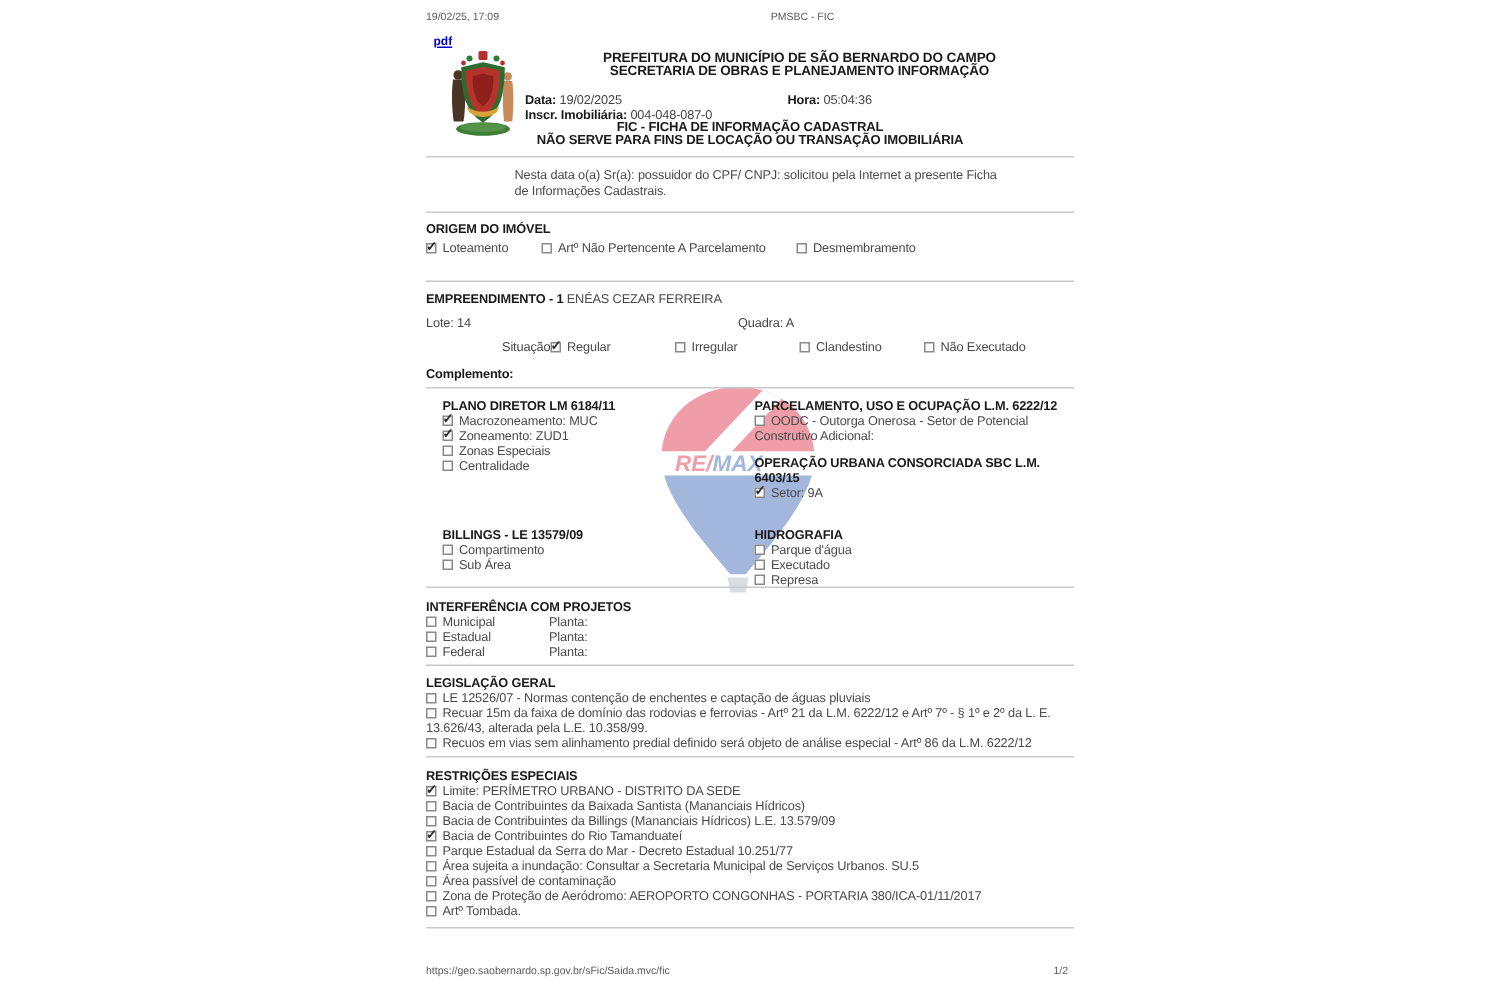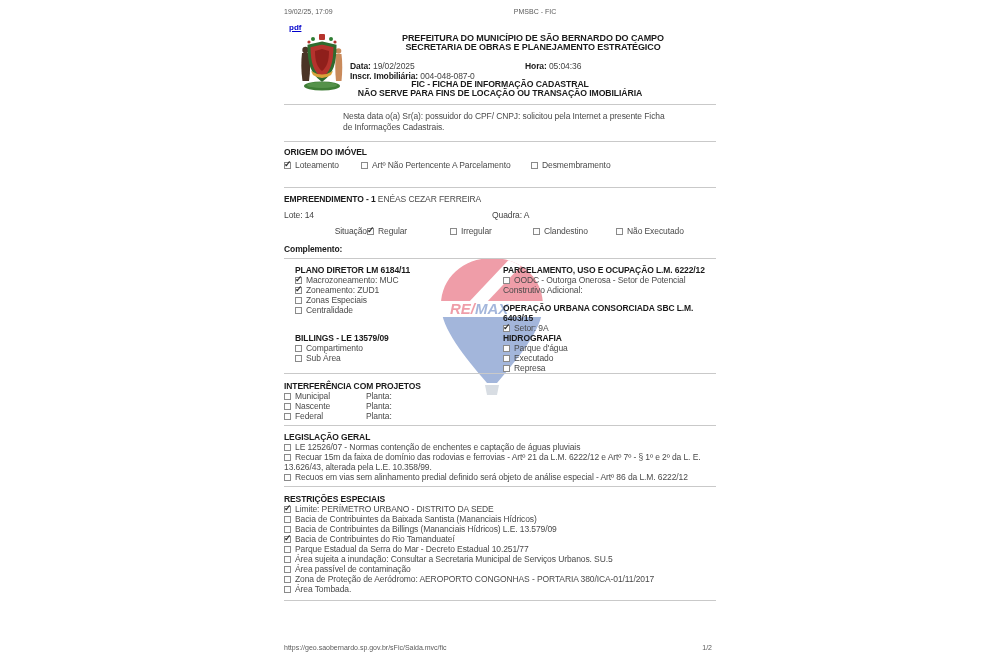--- a/index.html
+++ b/index.html
@@ -152,7 +152,7 @@
       </svg>
 
       <div class="t-line t1">PREFEITURA DO MUNICÍPIO DE SÃO BERNARDO DO CAMPO</div>
-      <div class="t-line t2">SECRETARIA DE OBRAS E PLANEJAMENTO ESTRATÉGICO</div>
+      <div class="t-line t2">SECRETARIA DE OBRAS E PLANEJAMENTO INFORMAÇÃO</div>
 
       <div class="hl data-line">
         <span class="blabel">Data:</span>

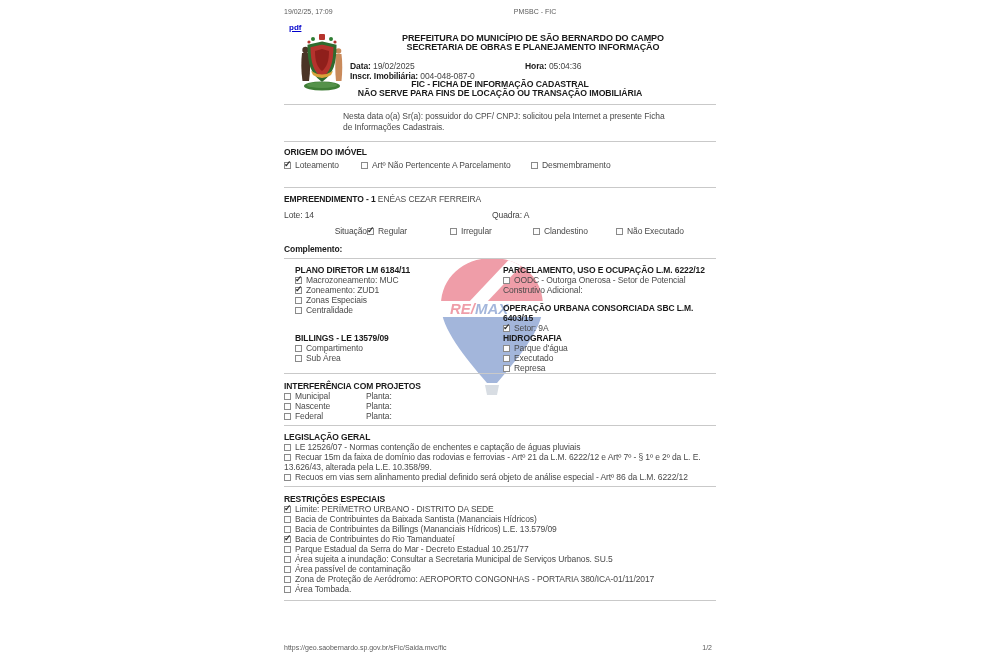--- a/index.html
+++ b/index.html
@@ -83,7 +83,7 @@
   .comp { margin-top: 8px; font-weight: bold; color: #1a1a1a; }
 
   .grid2col { display: grid; grid-template-columns: 208px 1fr; padding-top: 6px; }
-  .grid2col.g2 { padding-top: 0; }
+  .grid2col.g2 { margin-top: 18px; padding-top: 0; }
   .nowrap { white-space: nowrap; }
   .op-title { margin-top: 8px; width: 205px; }
 

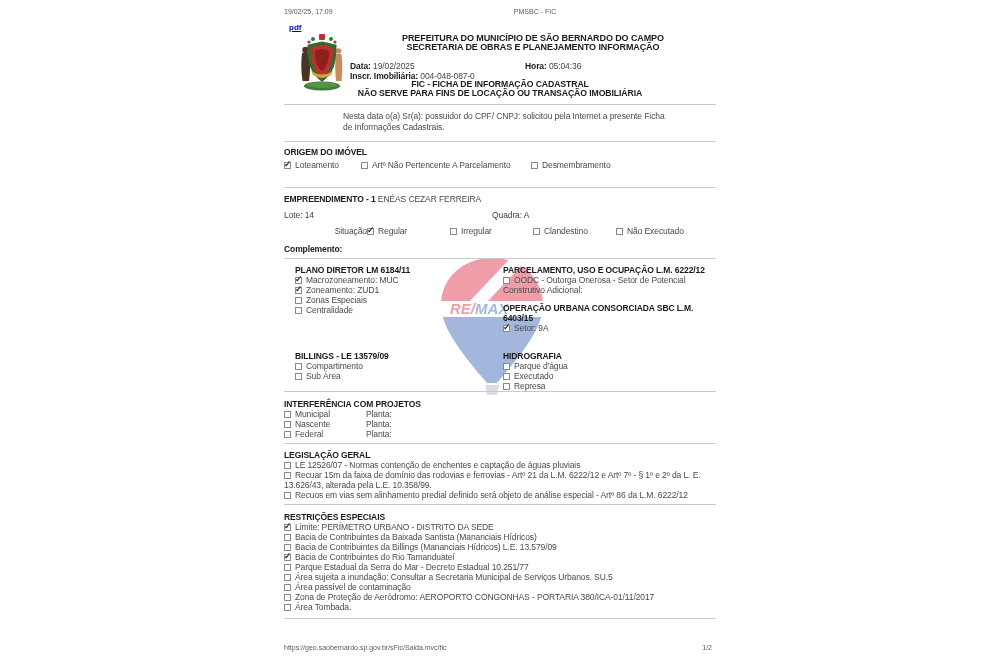--- a/index.html
+++ b/index.html
@@ -289,7 +289,7 @@
       </div>
       <div class="int-row">
         <div class="ci">
-          <span class="cb"></span><span>Nascente</span>
+          <span class="cb"></span><span>Estadual</span>
         </div>
         <div class="planta">Planta:</div>
       </div>

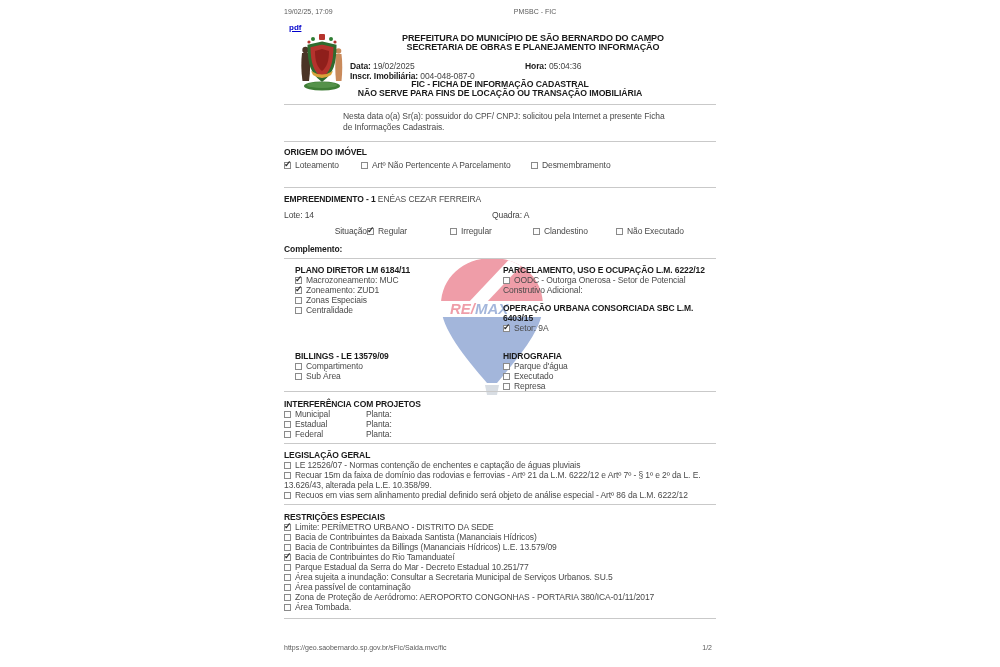--- a/index.html
+++ b/index.html
@@ -345,7 +345,7 @@
         <span class="cb"></span><span>Zona de Proteção de Aeródromo: AEROPORTO CONGONHAS - PORTARIA 380/ICA-01/11/2017</span>
       </div>
       <div class="ci">
-        <span class="cb"></span><span>Área Tombada.</span>
+        <span class="cb"></span><span>Artº Tombada.</span>
       </div>
     </div>
 

